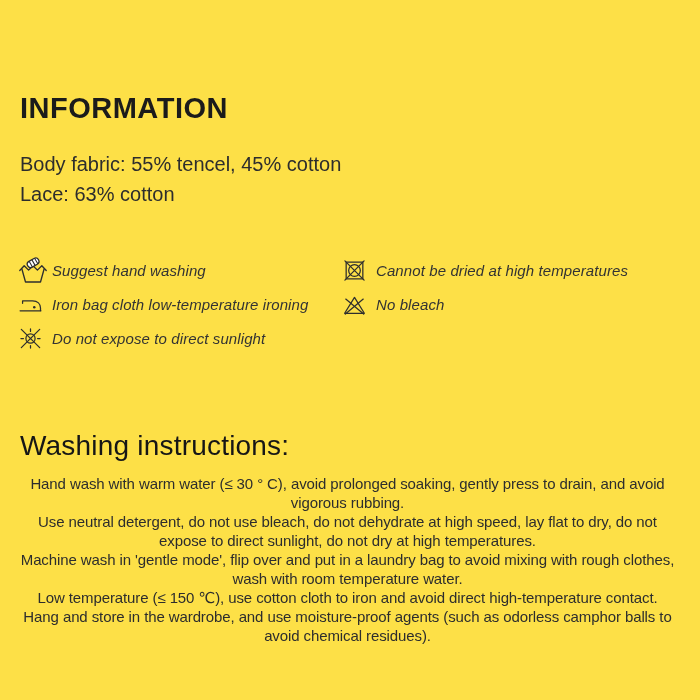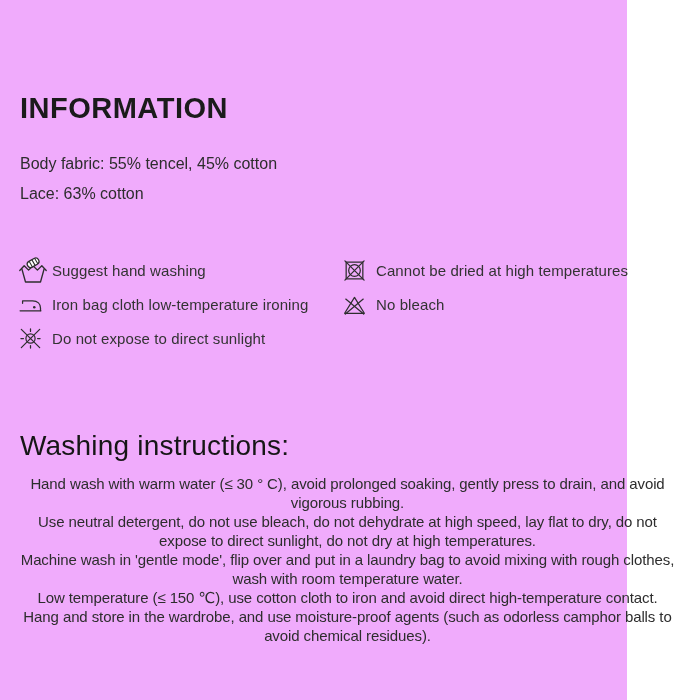--- a/index.html
+++ b/index.html
@@ -14,9 +14,9 @@
   }
   .page {
     position: relative;
-    width: 627px;
+    width: 700px;
     height: 700px;
-    background: #f0abfc;
+    background: #fde047;
   }
   .title {
     margin: 0;

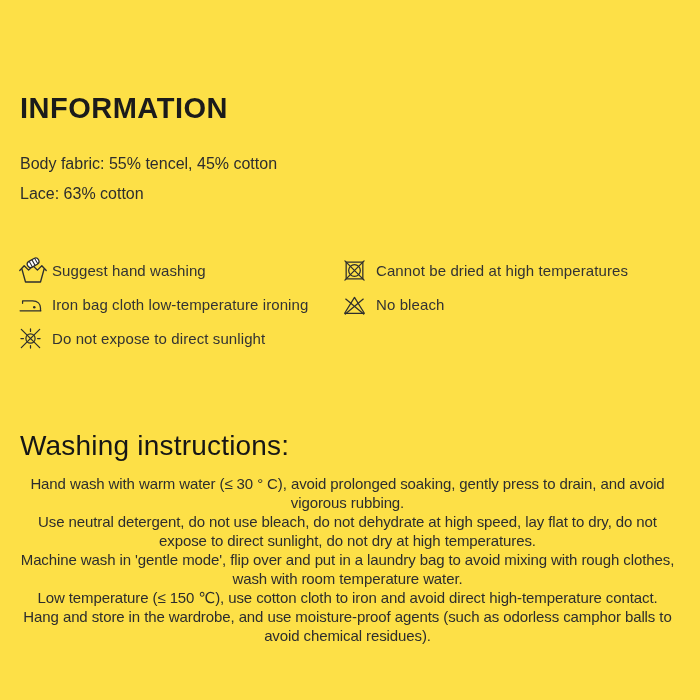--- a/index.html
+++ b/index.html
@@ -29,7 +29,7 @@
   }
   .fabric {
     margin: 24px 0 0 20px;
-    font-size: 16px;
+    font-size: 20px;
     line-height: 30px;
     color: #2d2d2d;
   }

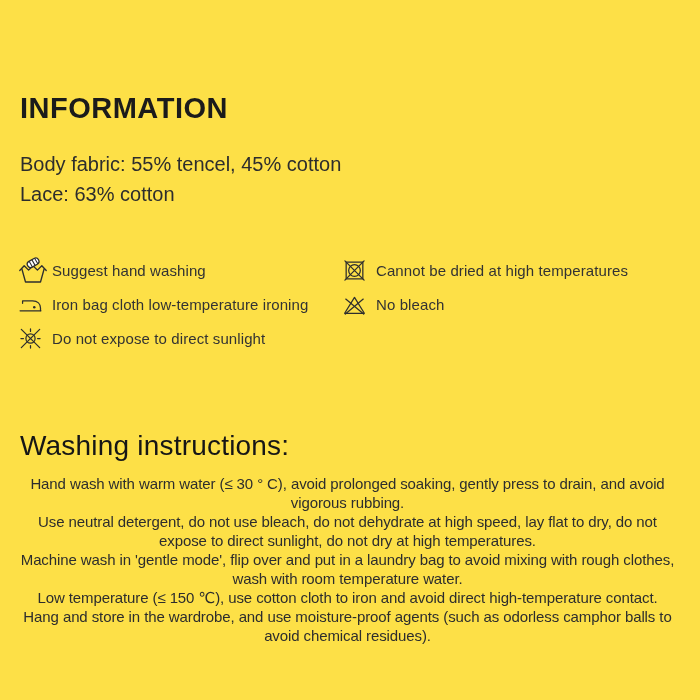--- a/index.html
+++ b/index.html
@@ -57,6 +57,7 @@
     color: #333333;
     letter-spacing: 0.1px;
     white-space: nowrap;
+    font-style: italic;
   }
   .wash-heading {
     margin: 74px 12px 0 20px;

